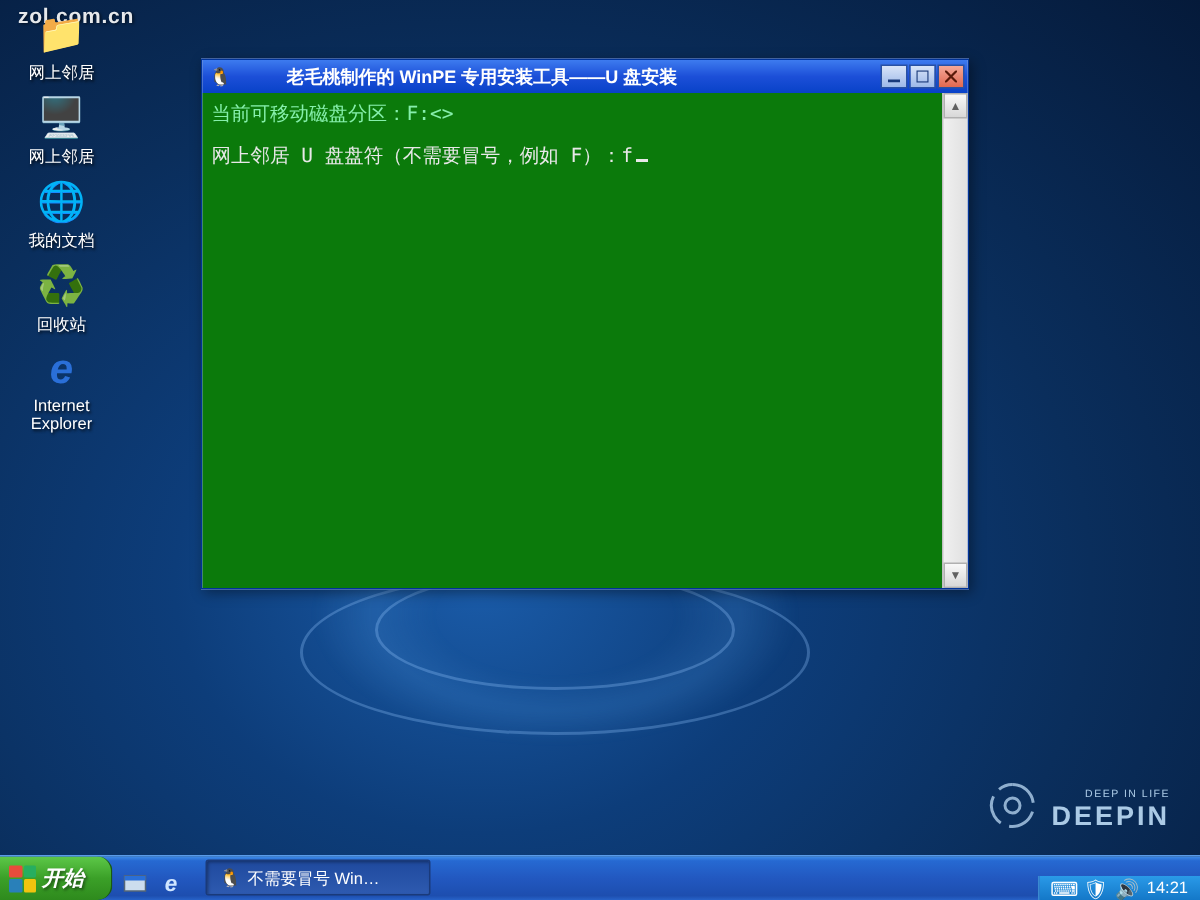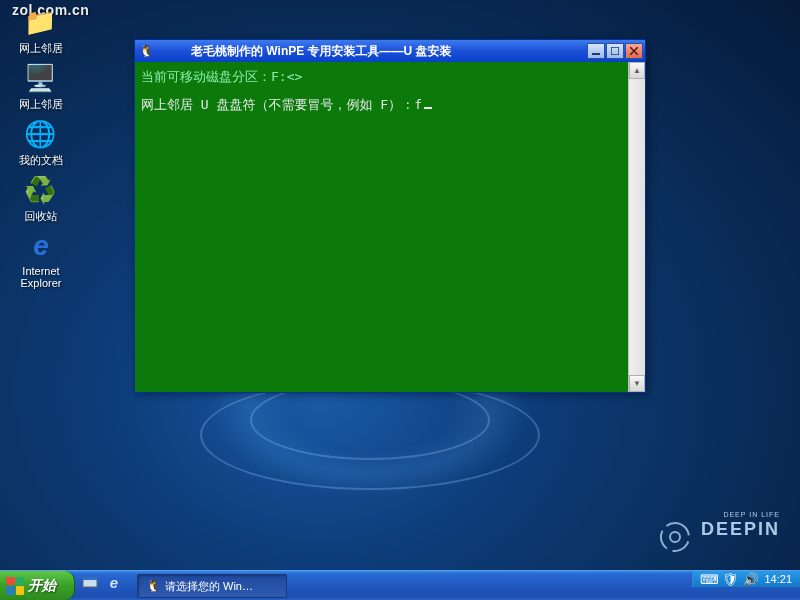--- a/index.html
+++ b/index.html
@@ -51,7 +51,7 @@
     }
     .deepin-logo {
       position: absolute; bottom: 45px; right: 20px;
-      display: flex; align-items: flex-start; gap: 8px;
+      display: flex; align-items: flex-end; gap: 8px;
       color: rgba(200,230,255,0.85);
     }
     .deepin-swirl { width: 36px; height: 36px; position: relative; }

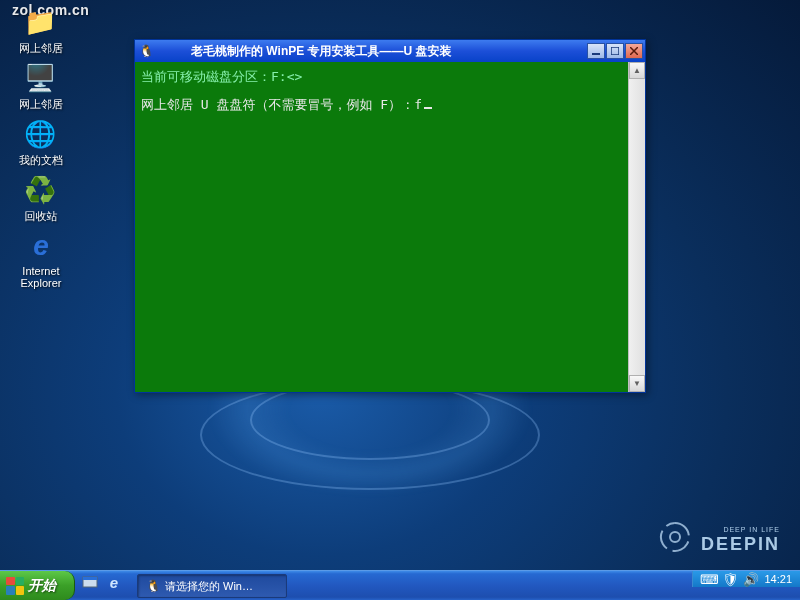--- a/index.html
+++ b/index.html
@@ -137,7 +137,7 @@
       position: absolute; bottom: 0; left: 0; right: 0;
       height: 30px;
       background: linear-gradient(to bottom, #3d8be8 0%, #2669d2 10%, #2258c0 50%, #1d4eaf 90%, #2762c8 100%);
-      display: flex; align-items: flex-start;
+      display: flex; align-items: flex-end;
       border-top: 1px solid #5a9be8;
     }
     .start-btn {

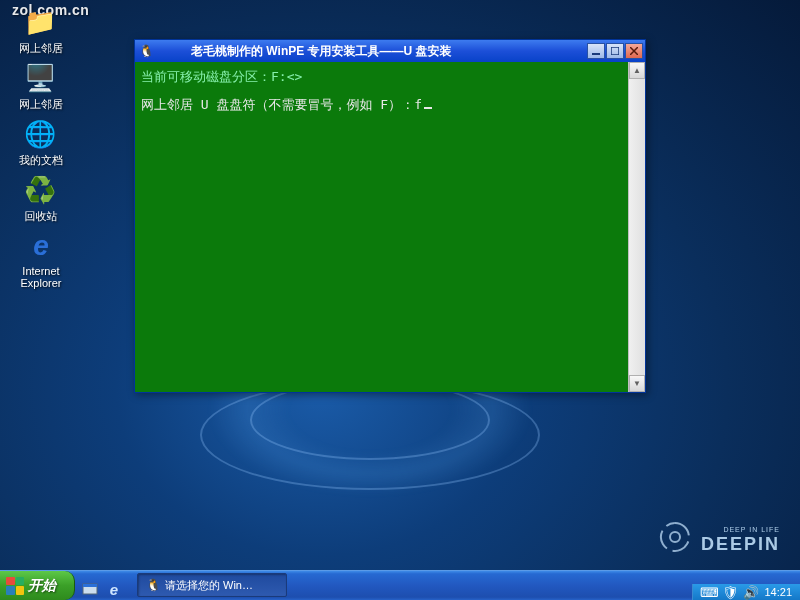--- a/index.html
+++ b/index.html
@@ -304,7 +304,7 @@
   <div class="task-divider"></div>
   <div class="task-item active">
     <span style="font-size:12px">🐧</span>
-    <span>请选择您的 Win…</span>
+    <span>不需要冒号 Win…</span>
   </div>
   <div class="tray">
     <span class="tray-icon">⌨</span>

